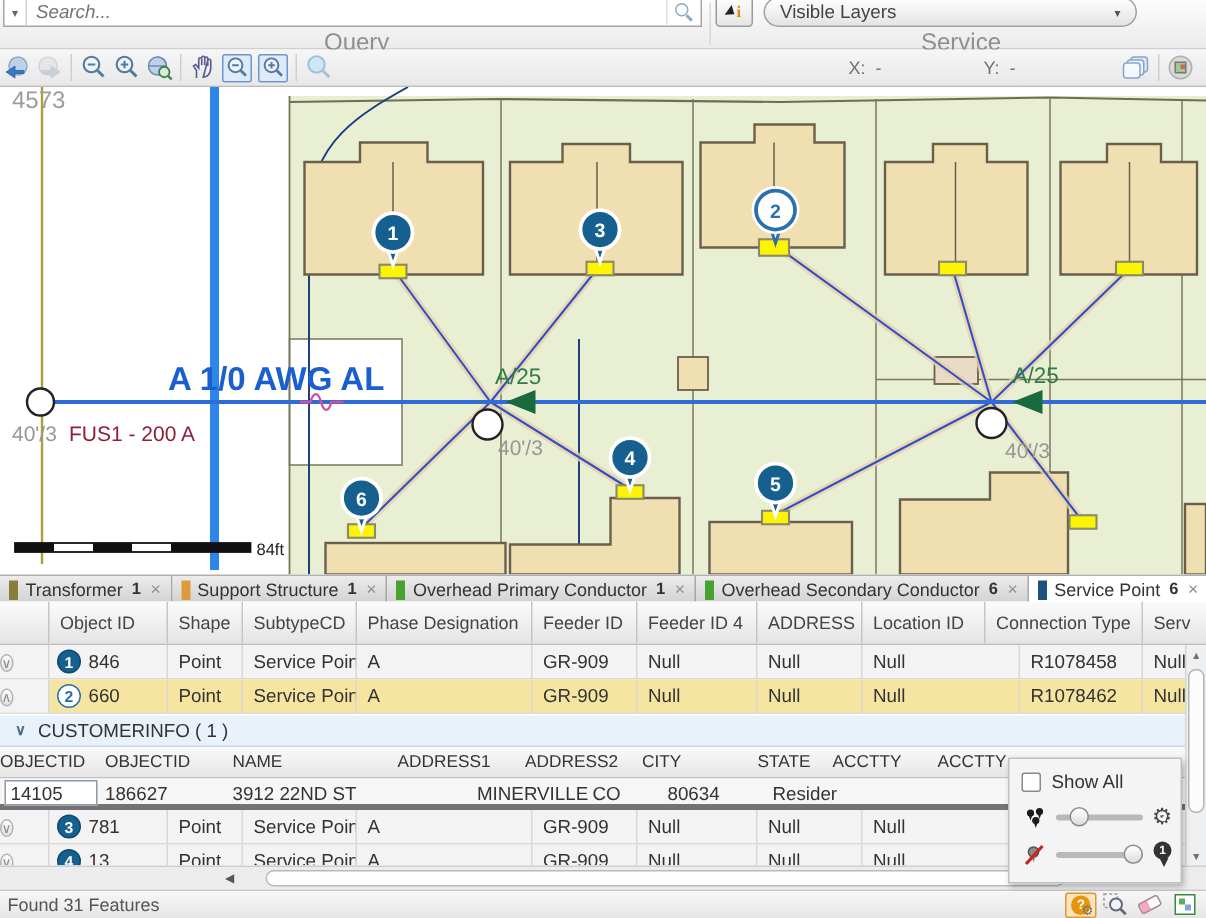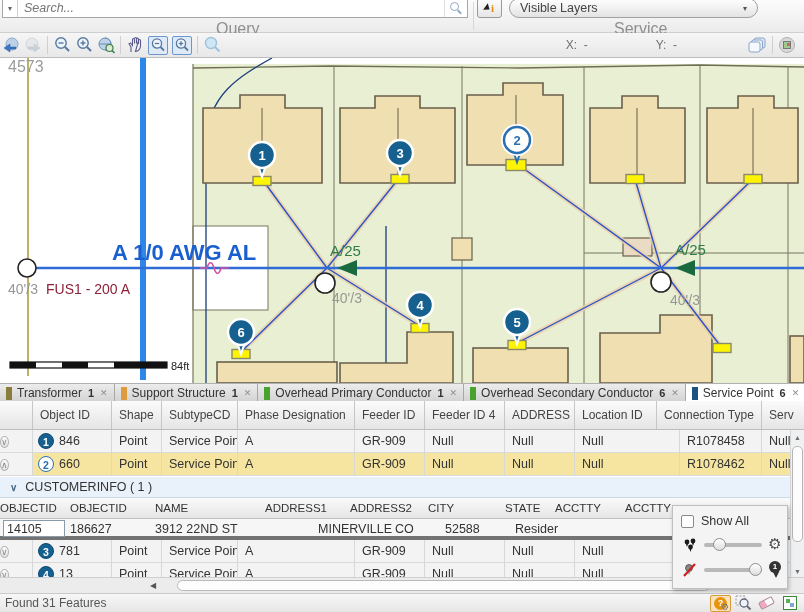--- a/index.html
+++ b/index.html
@@ -451,7 +451,7 @@
     <div class="dc s4"></div>
     <div class="dc s5">MINERVILLE</div>
     <div class="dc s6">CO</div>
-    <div class="dc s7">52588</div>
+    <div class="dc s7">80634</div>
     <div class="dc s8">Resider</div>
   </div>
 

